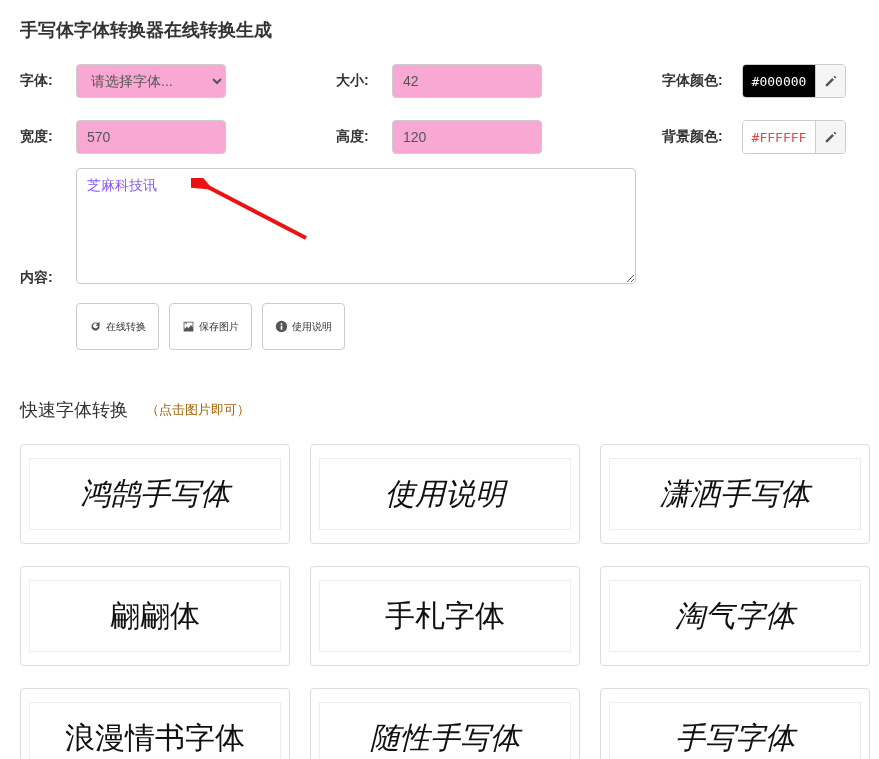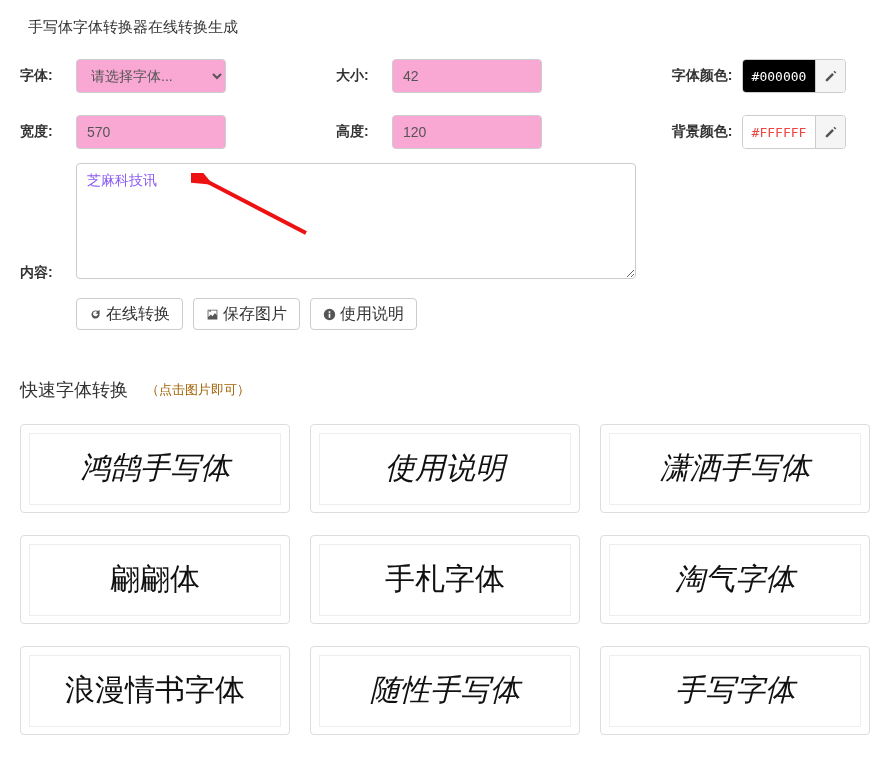--- a/index.html
+++ b/index.html
@@ -13,9 +13,9 @@
     width: 879px;
   }
   h2.page-title {
-    font-size: 15px;
-    font-weight: normal;
-    margin: 0 0 22px 8px;
+    font-size: 18px;
+    font-weight: bold;
+    margin: 0 0 22px 0;
     color: #333;
   }
   .form-grid {

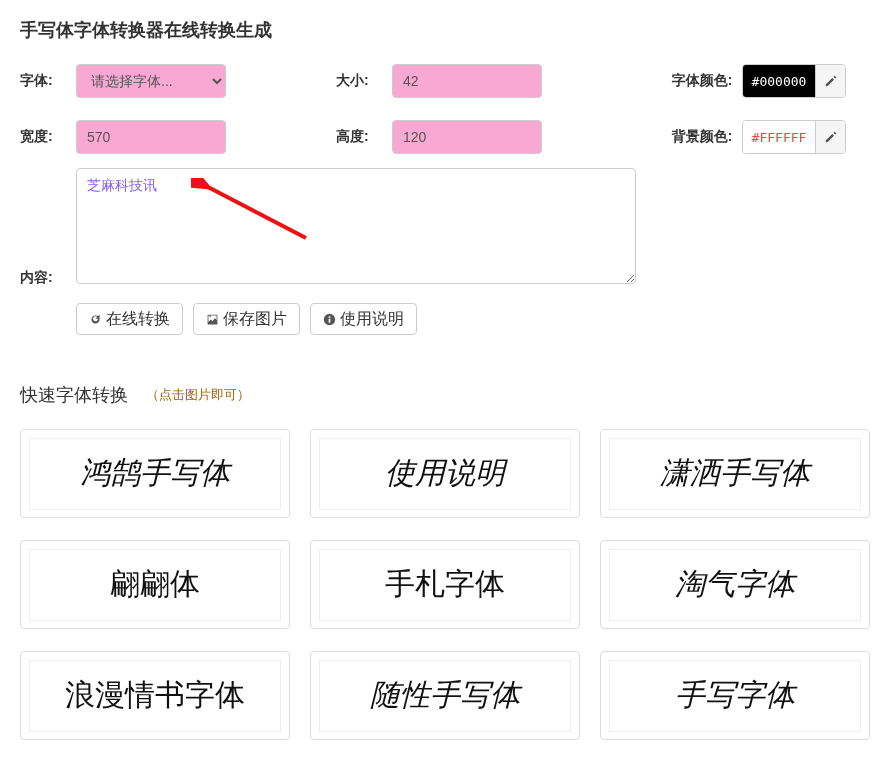--- a/index.html
+++ b/index.html
@@ -26,7 +26,7 @@
     align-items: center;
   }
   .lbl { font-weight: bold; color: #333; }
-  .lbl-right { font-weight: bold; text-align: center; padding-left: 10px;}
+  .lbl-right { font-weight: bold; text-align: left; padding-left: 10px;}
   select, input[type=text] {
     height: 34px;
     padding: 4px 10px;

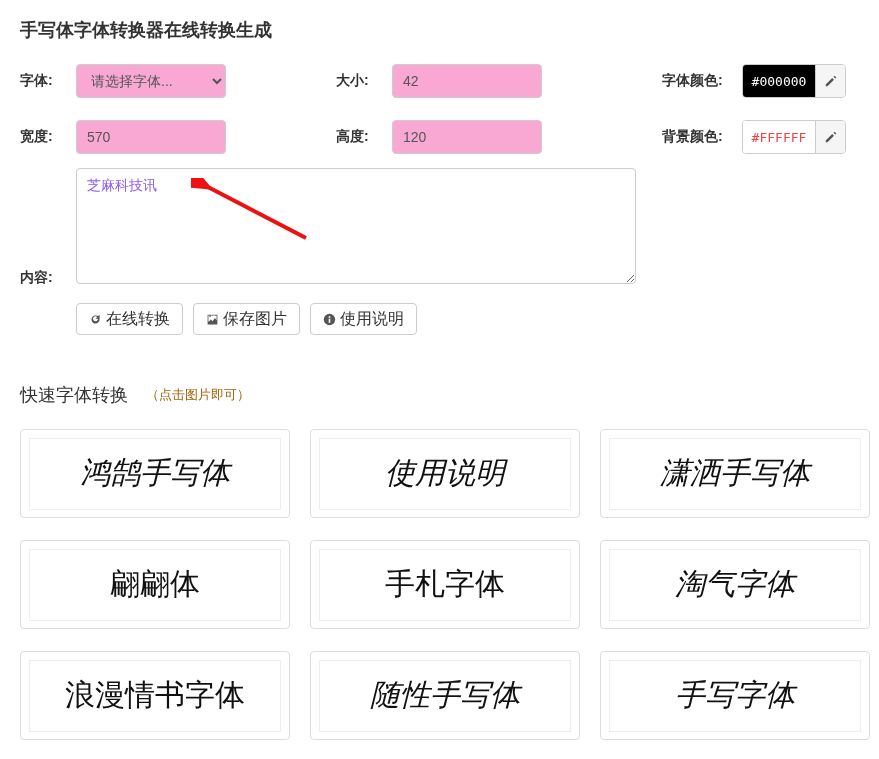--- a/index.html
+++ b/index.html
@@ -93,12 +93,12 @@
   }
   .btn-row { margin-top: 16px; margin-left: 56px; display: flex; gap: 10px; }
   .btn {
-    height: 32px;
+    height: 47px;
     padding: 0 12px;
     border: 1px solid #ccc;
     background: #fff;
     border-radius: 4px;
-    font-size: 16px;
+    font-size: 10px;
     color: #333;
     display: inline-flex;
     align-items: center;

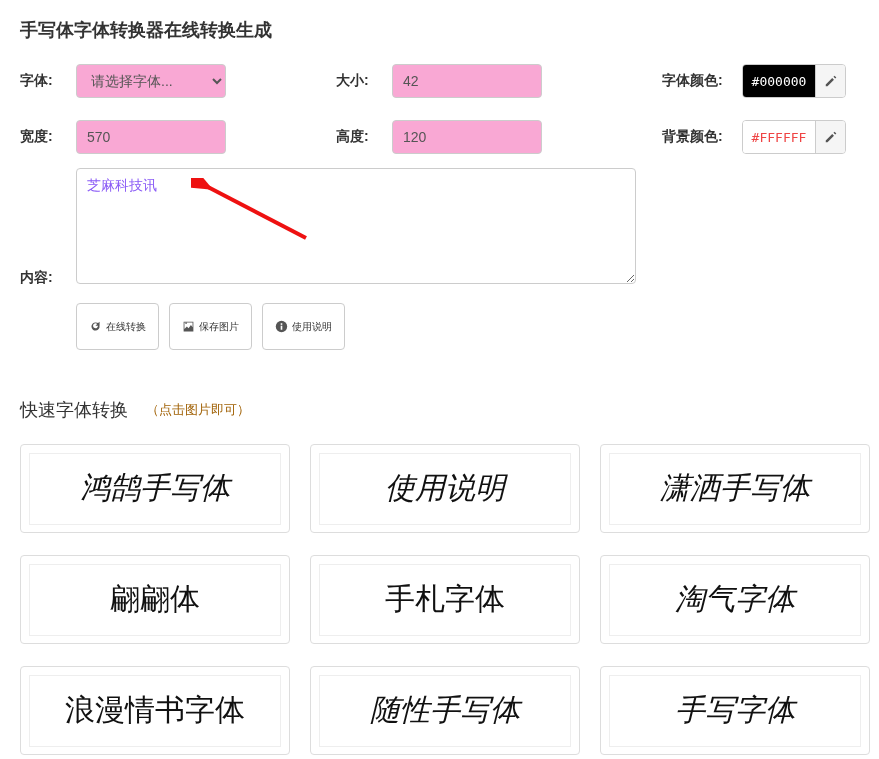--- a/index.html
+++ b/index.html
@@ -125,7 +125,7 @@
     border: 1px solid #ddd;
     border-radius: 4px;
     padding: 8px;
-    height: 89px;
+    height: 100px;
     display: flex;
     align-items: center;
     justify-content: center;

